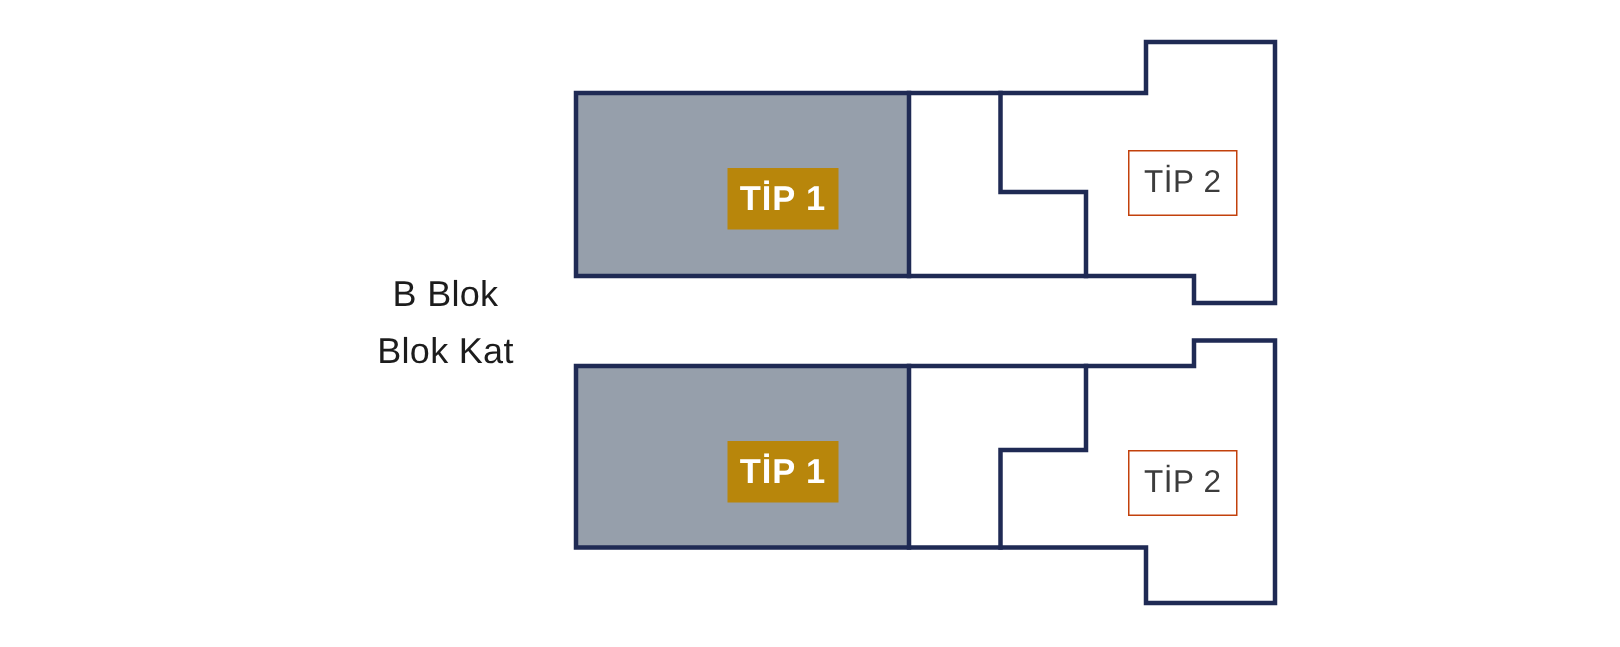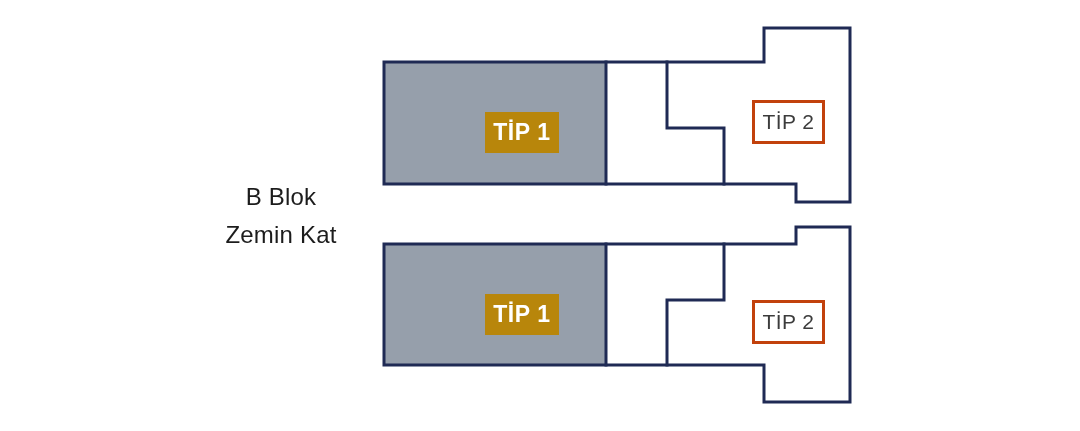--- a/index.html
+++ b/index.html
@@ -85,7 +85,7 @@
     align-items: center;
     justify-content: center;
     background: #ffffff;
-    border: 3px solid #c2410c;
+    border: 1px solid #c2410c;
     color: #3c3c3c;
     font-size: 21px;
     letter-spacing: 0.4px;

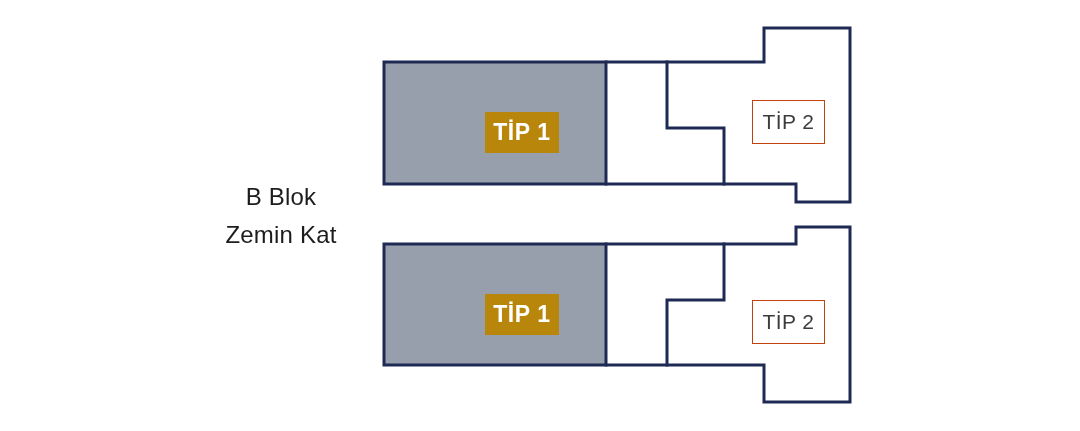--- a/index.html
+++ b/index.html
@@ -36,7 +36,7 @@
   
   .block-caption {
     position: absolute;
-    left: 186px;
+    left: 202px;
     top: 178px;
     width: 190px;
     text-align: center;

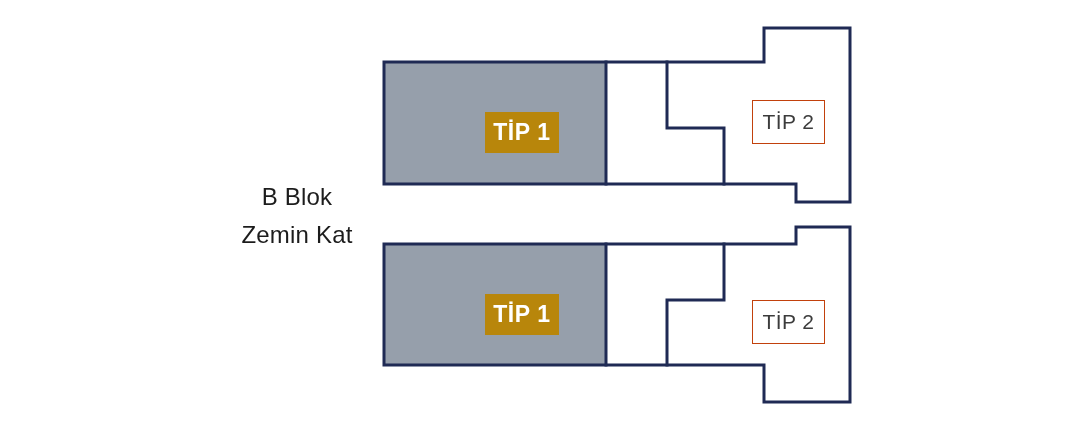--- a/index.html
+++ b/index.html
@@ -137,7 +137,7 @@
 
   <div class="block-caption">
     <span class="caption-line">B Blok</span>
-    <span class="caption-line">Zemin Kat</span>
+    <span class="caption-line">Blok Kat</span>
   </div>
 
   <div class="tip1-badge" id="tip1-badge-upper">TİP 1</div>

